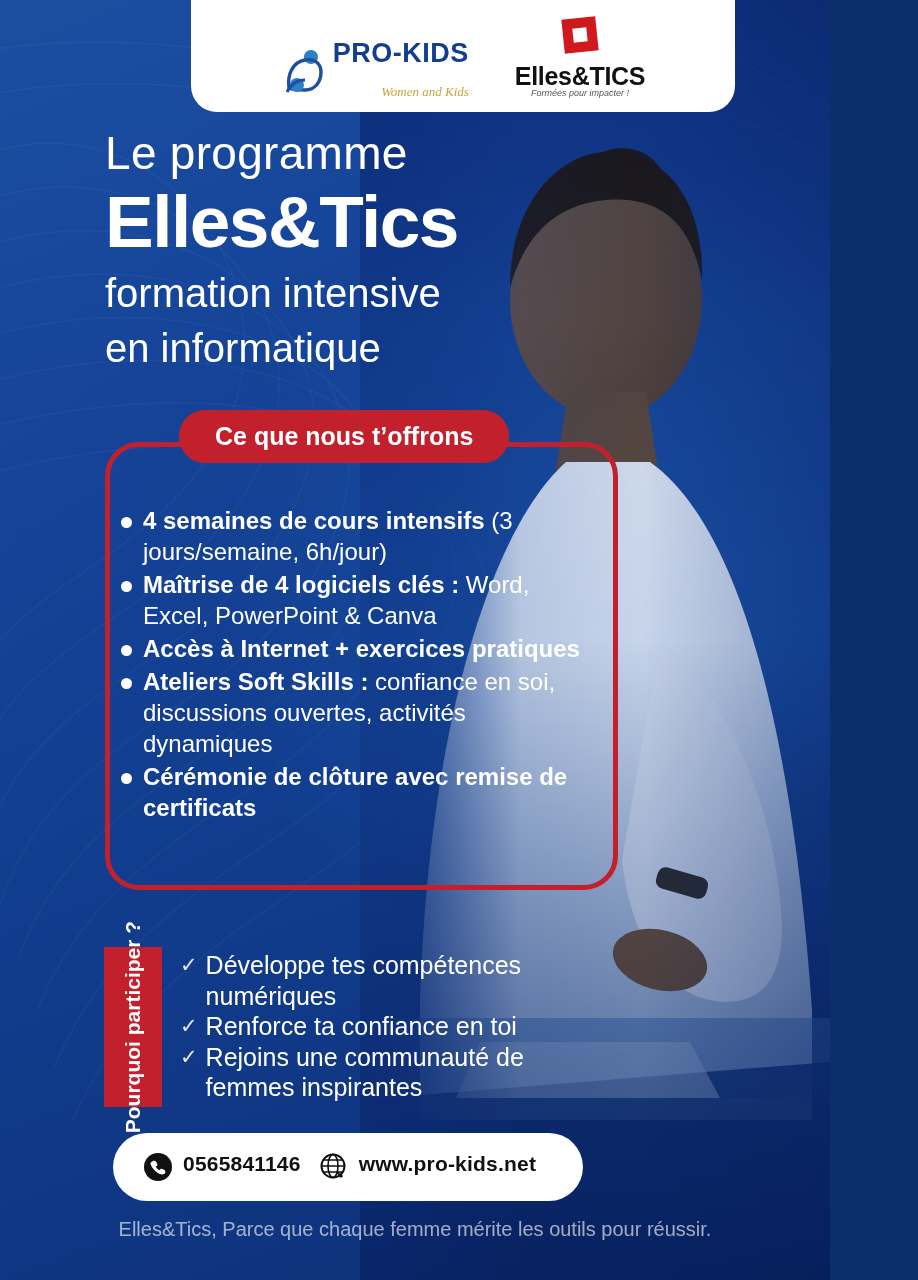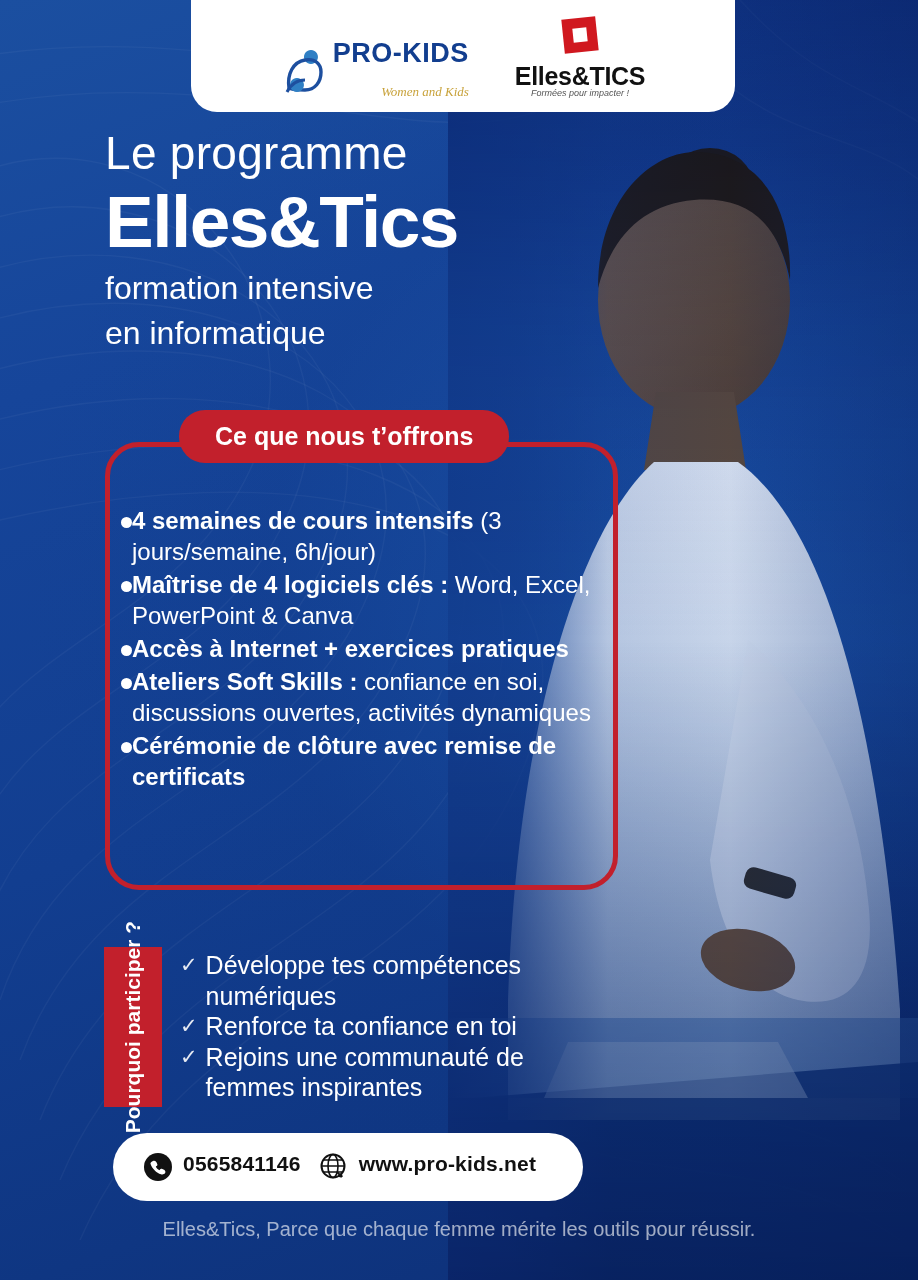--- a/index.html
+++ b/index.html
@@ -16,7 +16,7 @@
 
   .poster {
     position: relative;
-    width: 918px;
+    width: 830px;
     height: 1280px;
     overflow: hidden;
     background:

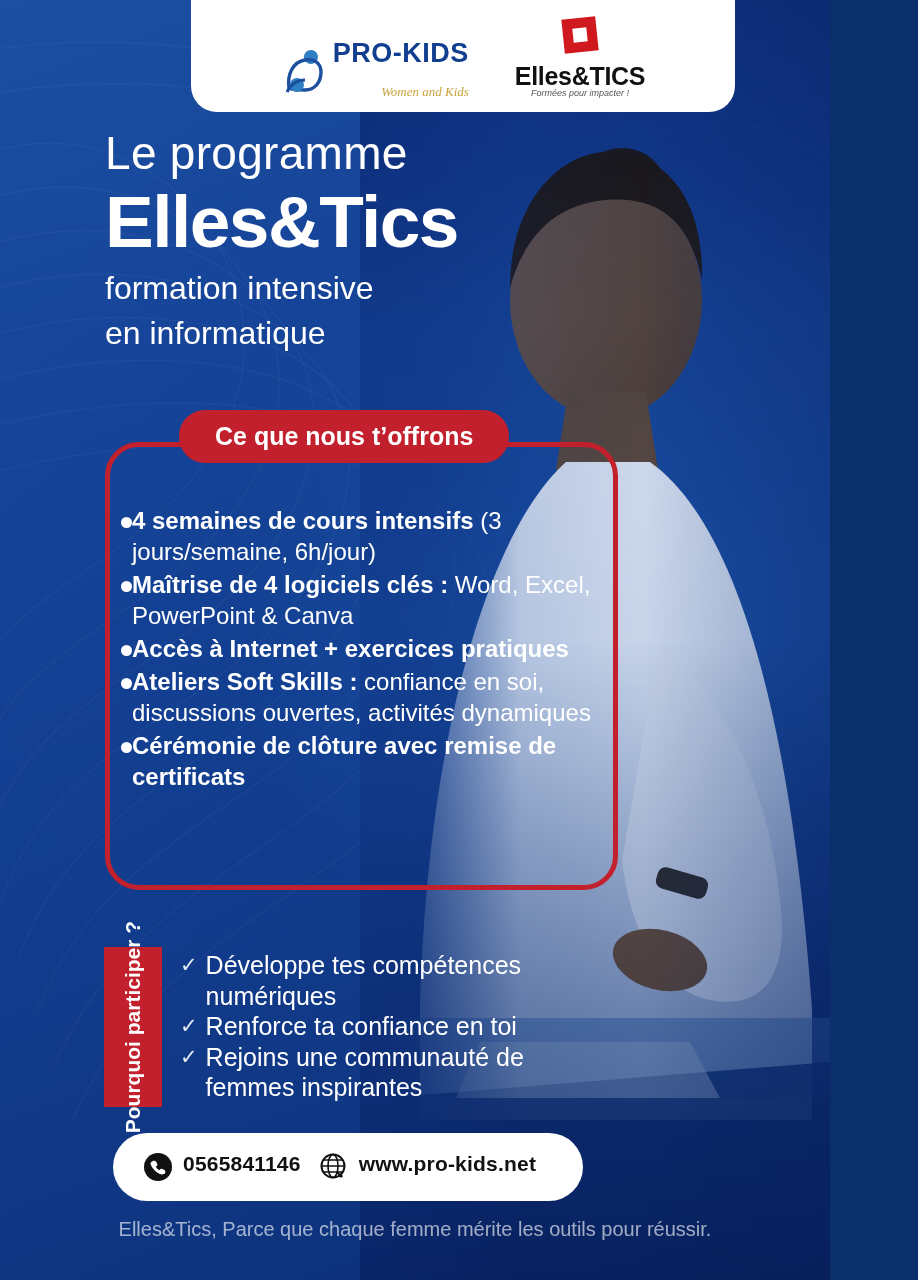--- a/index.html
+++ b/index.html
@@ -138,7 +138,7 @@
     margin-top: 6px;
   }
   .h-line3 {
-    font-size: 32px;
+    font-size: 40px;
     font-weight: 300;
     line-height: 1.18;
     margin-top: 12px;

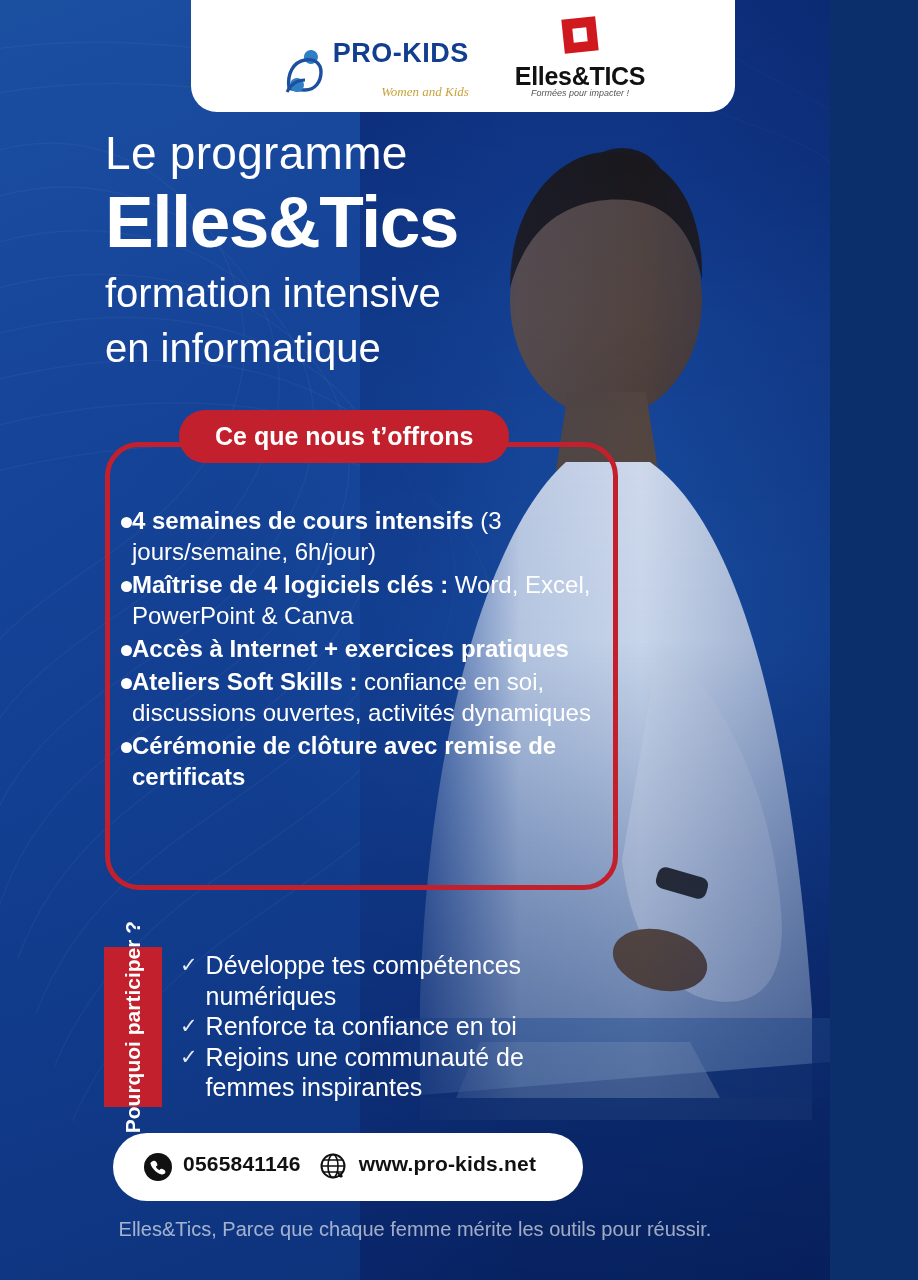--- a/index.html
+++ b/index.html
@@ -177,6 +177,7 @@
   .offer-item {
     display: flex;
     align-items: flex-start;
+    gap: 11px;
     margin-bottom: 2px;
   }
   .bullet {

